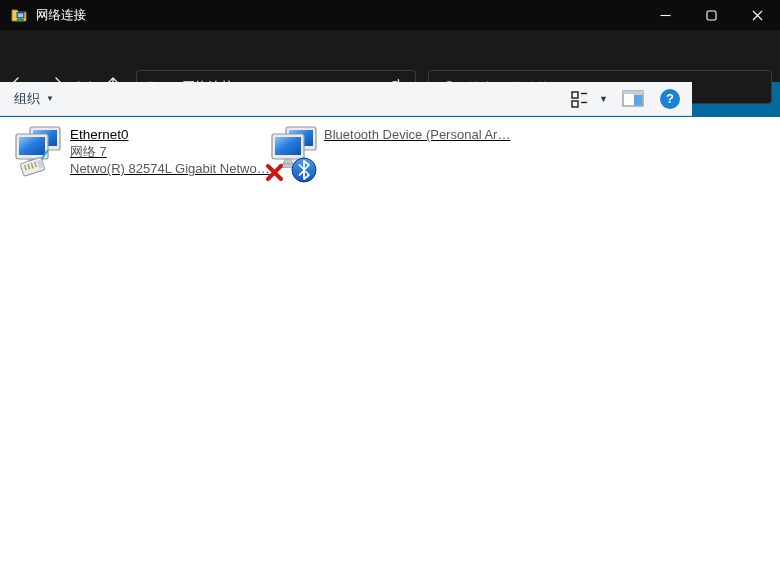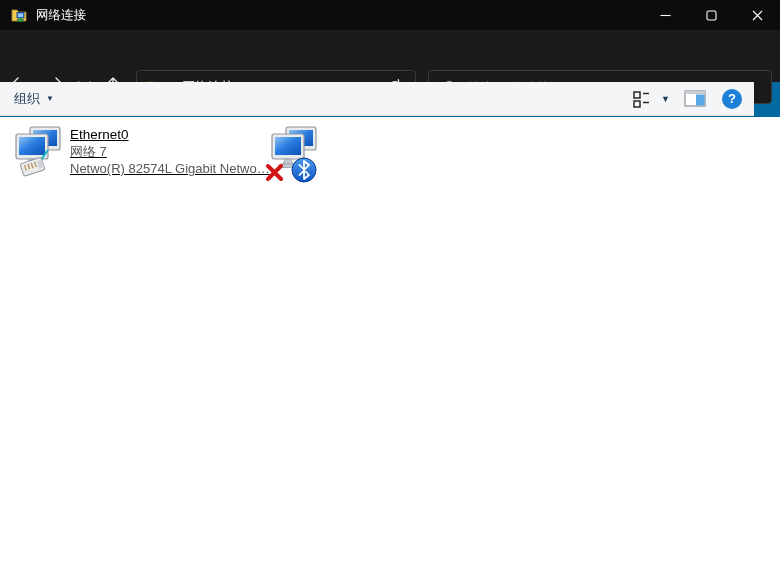--- a/index.html
+++ b/index.html
@@ -46,7 +46,7 @@
   .searchbox input::placeholder { color:#8f8f8f; opacity:1; }
   
   .commandbar {
-    position:absolute; left:0; top:82px; width:754px; height:34px;
+    position:absolute; left:0; top:82px; width:692px; height:34px;
     background:#f4f5f7; border-bottom:1px solid #e2e3e5;
     display:flex; align-items:center;
   }

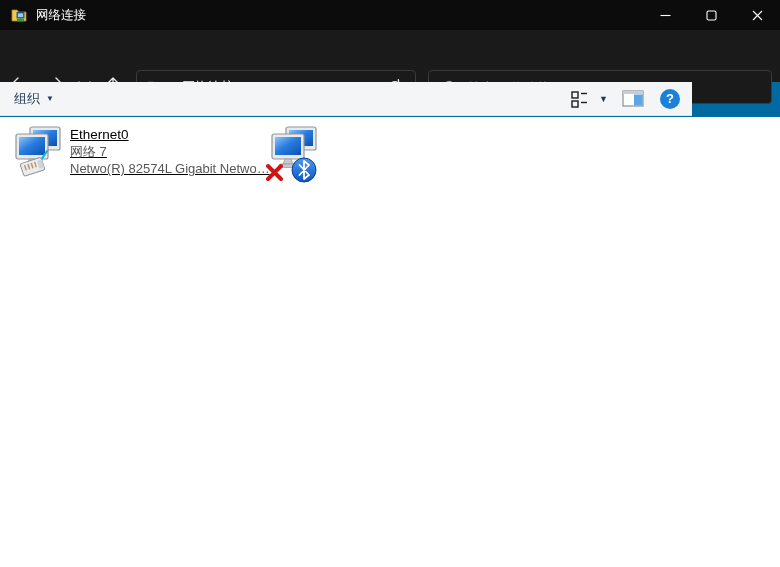--- a/index.html
+++ b/index.html
@@ -242,6 +242,7 @@
         </svg>
       </div>
       <div class="txt">
+        <div class="sub">Bluetooth Device (Personal Ar…</div>
       </div>
     </div>
 

